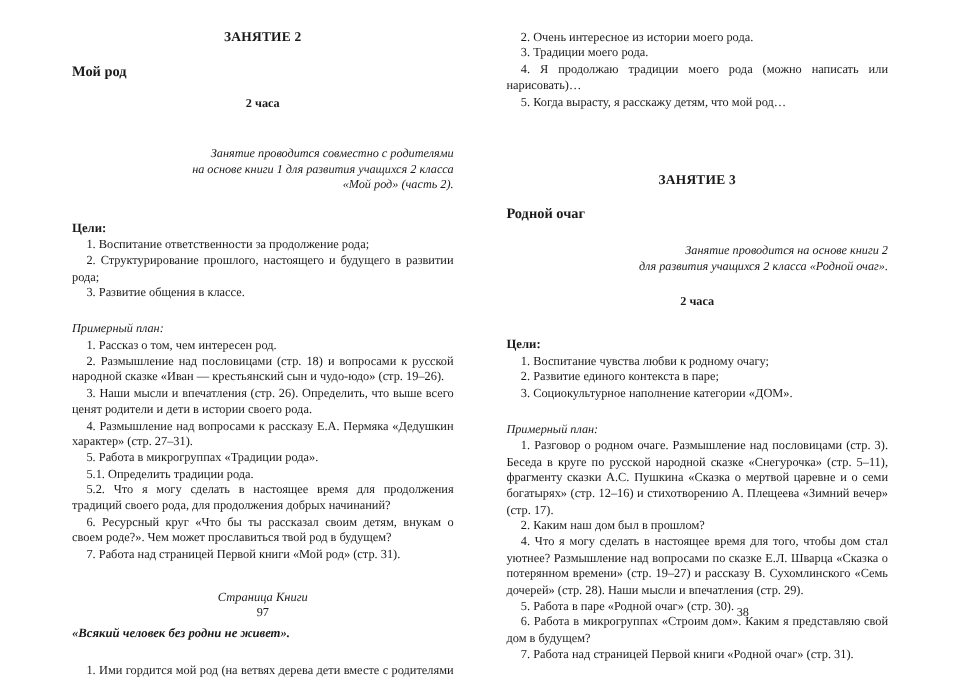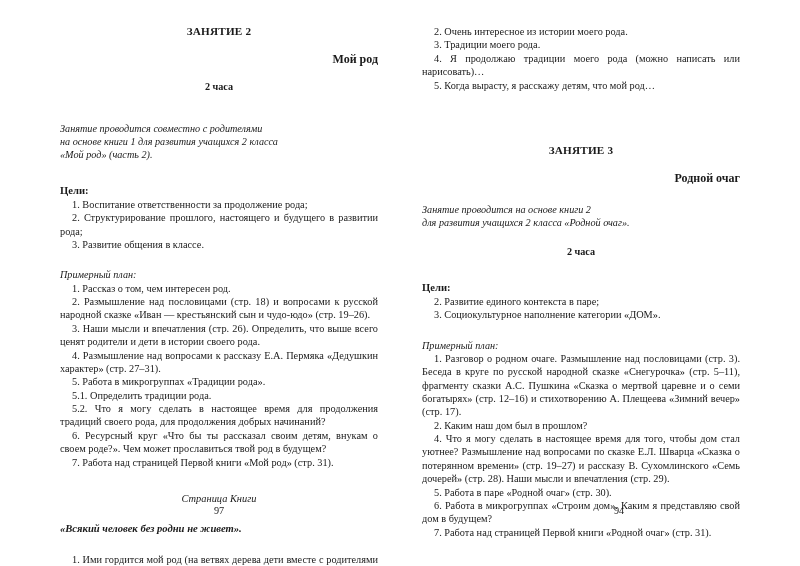--- a/index.html
+++ b/index.html
@@ -48,7 +48,7 @@
     line-height: 1.2;
   }
   .h-title {
-    text-align: right;
+    text-align: left;
     font-weight: bold;
     font-size: 12px;
     margin: 0;

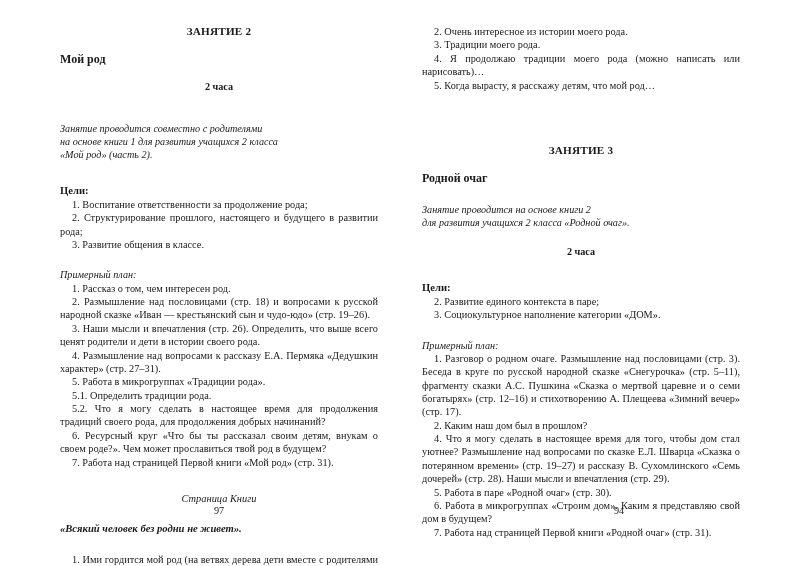--- a/index.html
+++ b/index.html
@@ -62,7 +62,7 @@
     line-height: 1.2;
   }
   .intro {
-    text-align: left;
+    text-align: right;
     font-style: italic;
     font-size: 10.2px;
     line-height: 1.28;

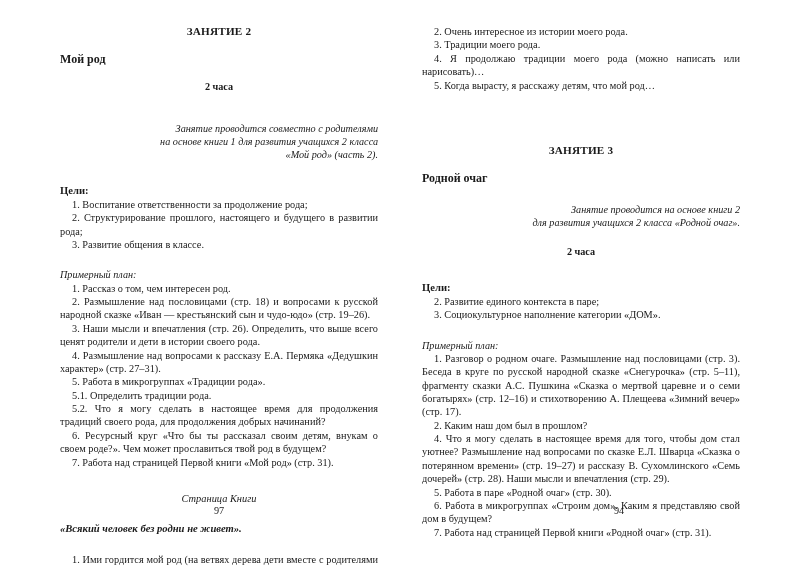--- a/index.html
+++ b/index.html
@@ -203,6 +203,7 @@
       <div class="gap-8"></div>
 
       <p class="label-bold">Цели:</p>
+      <p class="ital-para">1. Воспитание чувства любви к родному очагу;</p>
       <p class="ital-para">2. Развитие единого контекста в паре;</p>
       <p class="ital-para">3. Социокультурное наполнение категории «ДОМ».</p>
 

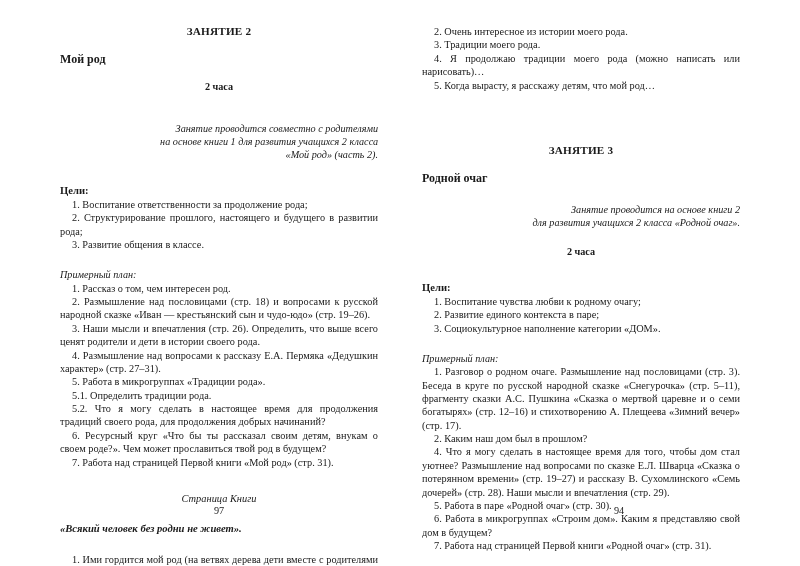--- a/index.html
+++ b/index.html
@@ -217,7 +217,7 @@
       <p class="para">6. Работа в микрогруппах «Строим дом». Каким я представляю свой дом в будущем?</p>
       <p class="para">7. Работа над страницей Первой книги «Родной очаг» (стр. 31).</p>
 
-      <div class="folio">94</div>
+      <div class="folio">38</div>
     </div>
   </div>
 

